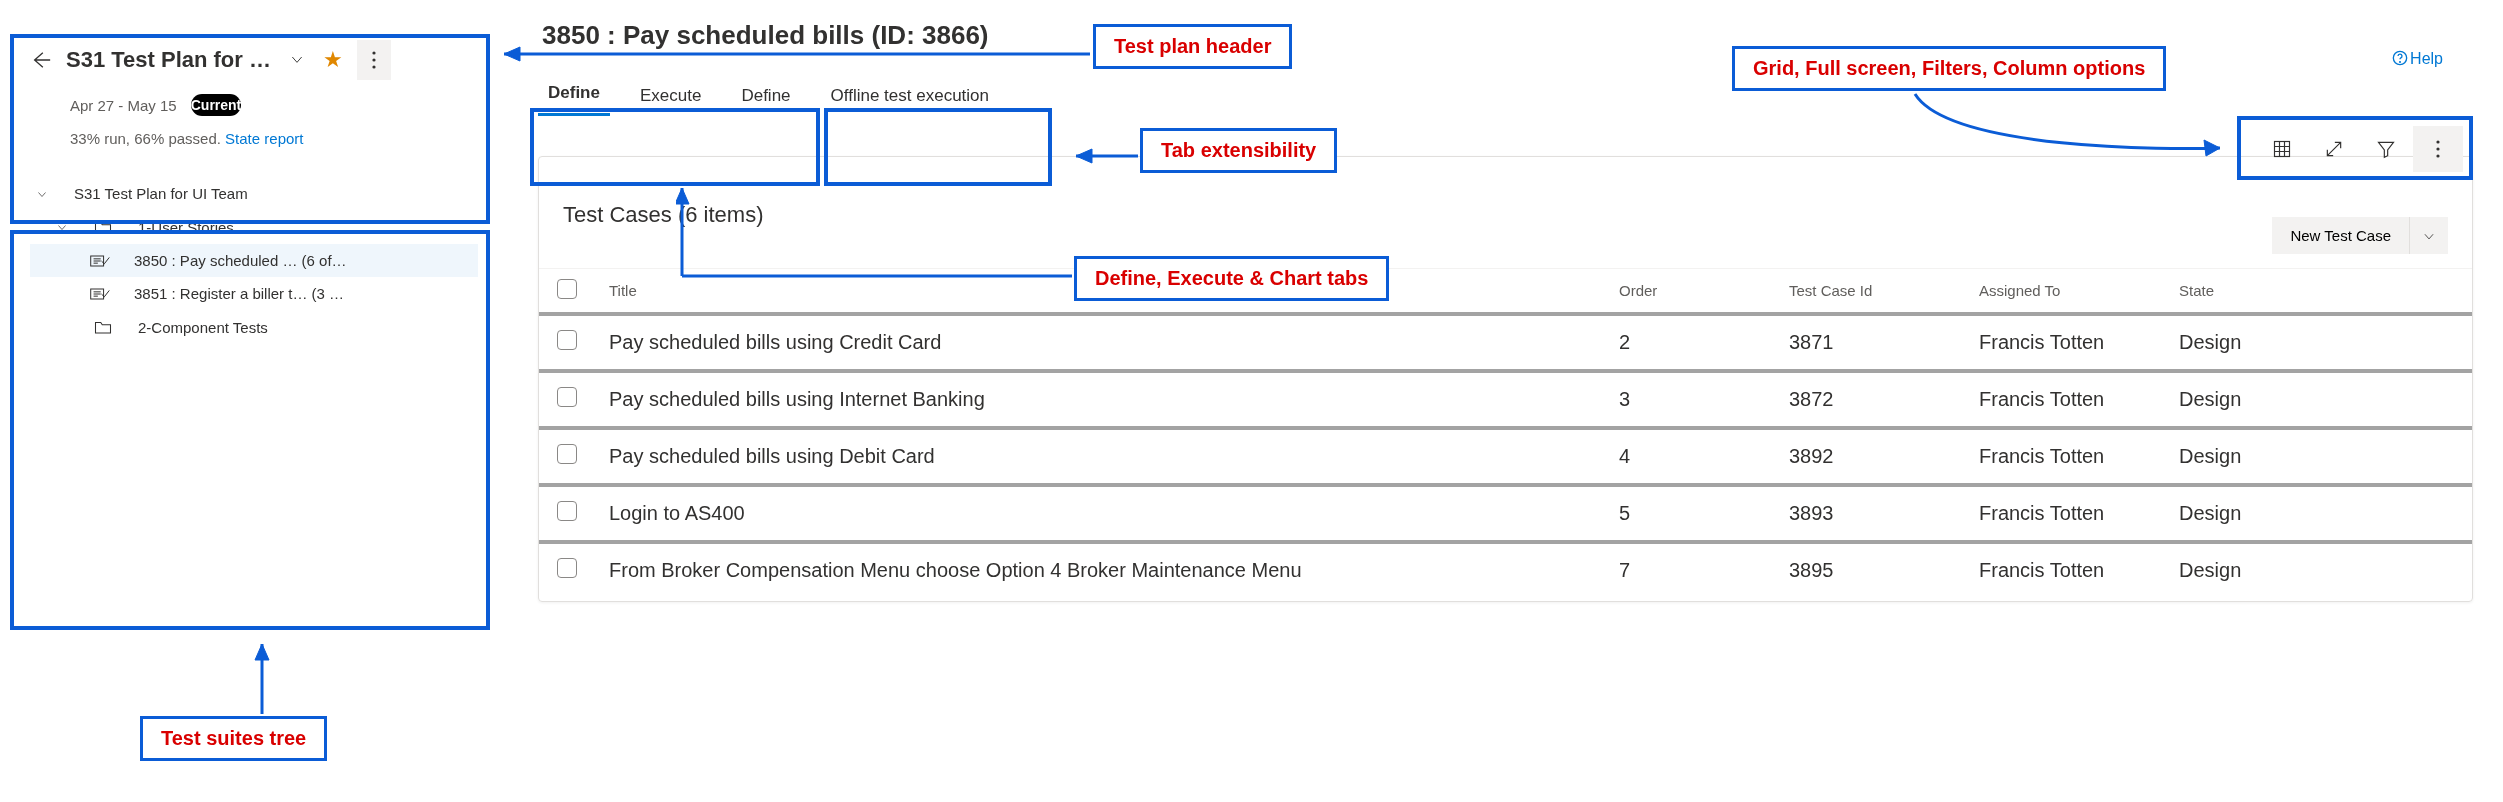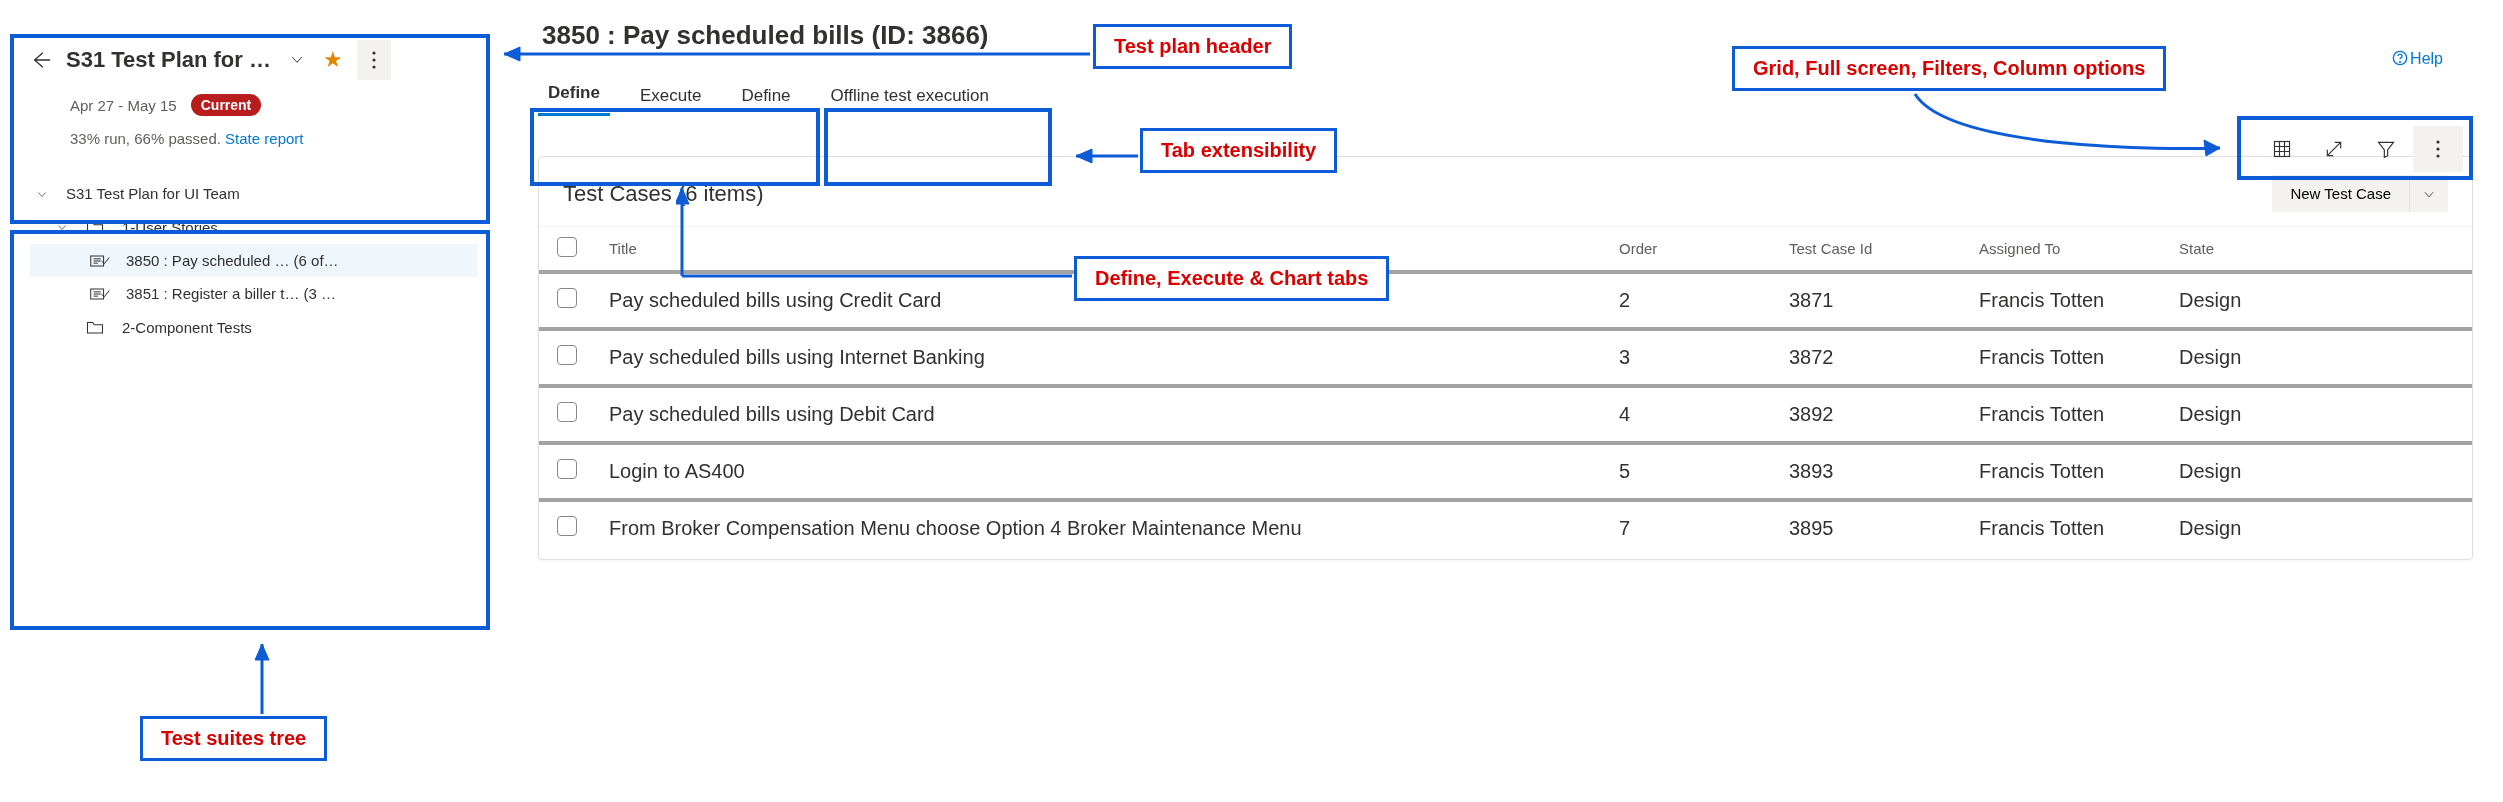--- a/index.html
+++ b/index.html
@@ -66,10 +66,10 @@
   .plan-sub-row { margin-top: 14px; margin-left: 40px; display: flex; align-items: center; gap: 14px; }
   .date-range { color: #605e5c; font-size: 15px; }
   .current-badge {
-    background: #b91c1c;
+    background: #000000;
     color: #fff;
     border-radius: 12px;
-    padding: 3px 10px;
+    padding: 3px 0;
     font-size: 14px;
     font-weight: 600;
   }

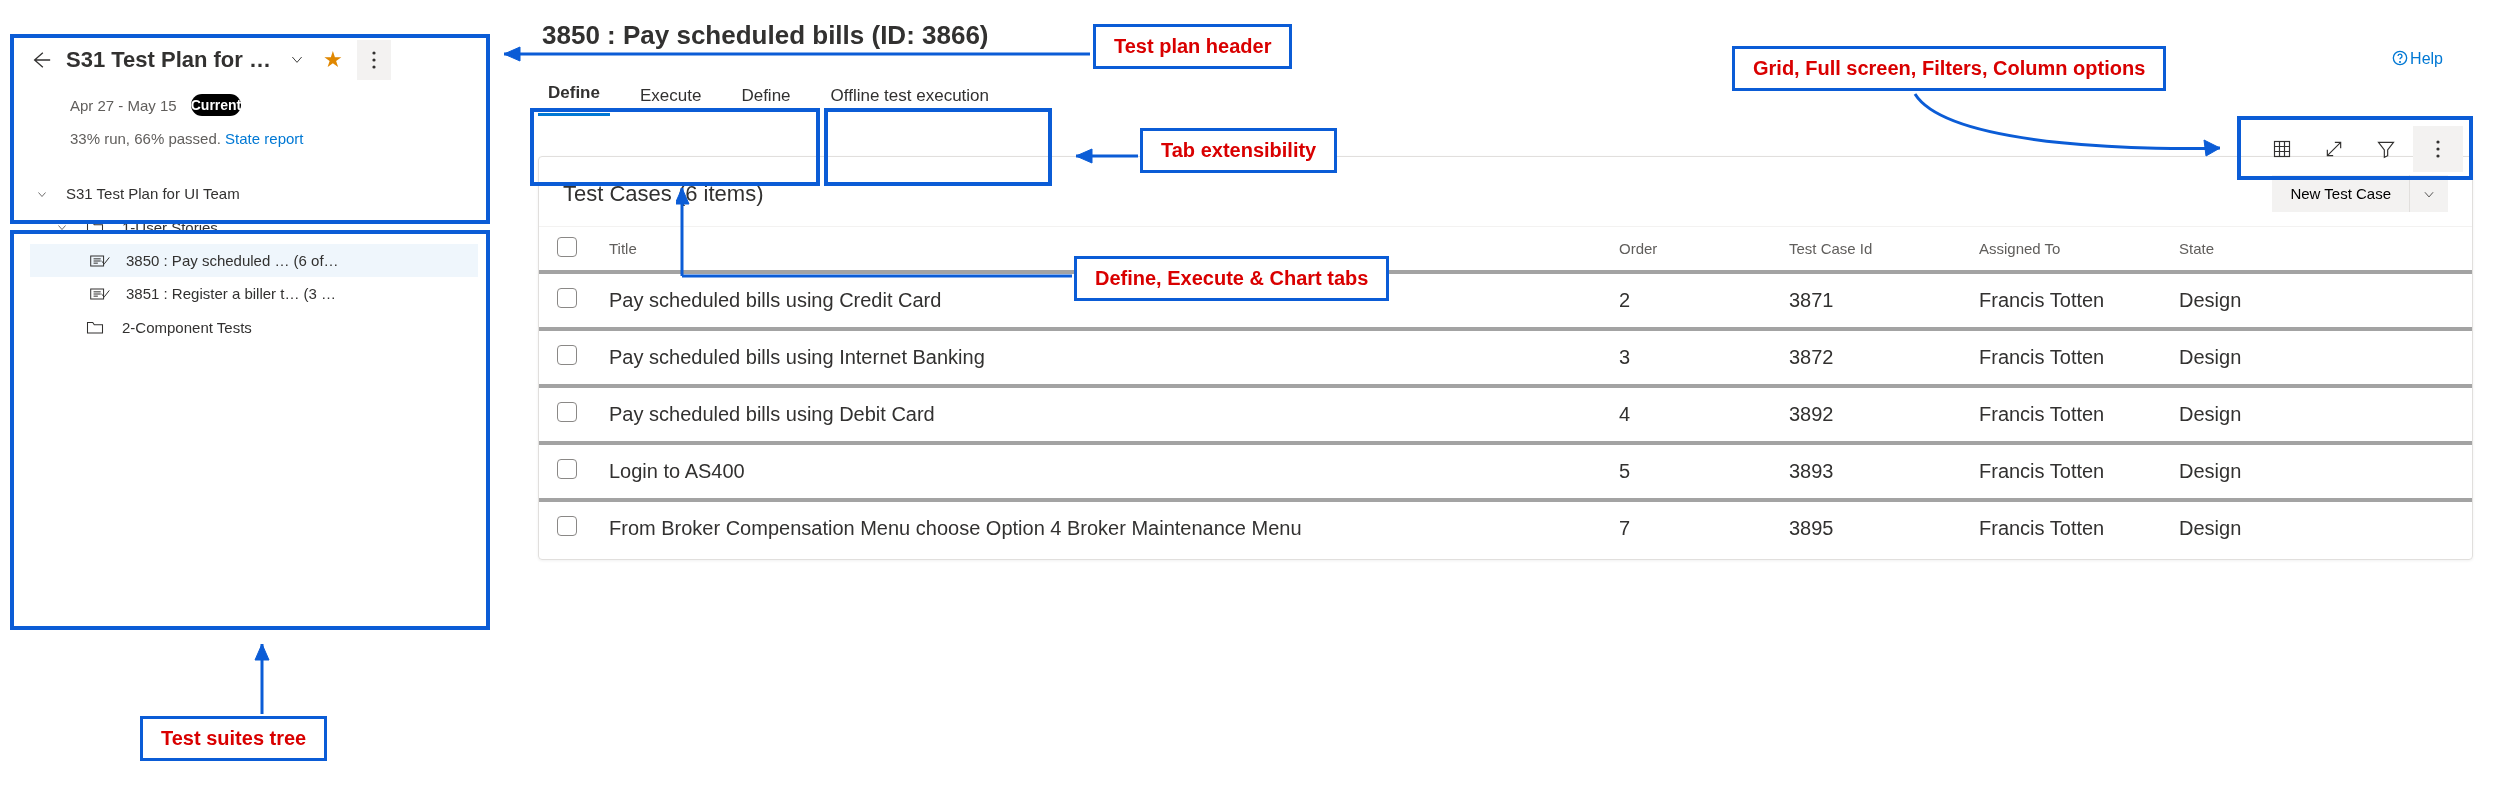--- a/index.html
+++ b/index.html
@@ -86,7 +86,7 @@
   .suites-header-icons { display: flex; gap: 30px; }
   .suites-header-icons svg { width: 18px; height: 18px; cursor: pointer; }
   .tree-row {
-    display: flex; align-items: center; gap: 16px;
+    display: flex; align-items: center; gap: 24px;
     padding: 8px 6px;
     cursor: pointer;
     white-space: nowrap;

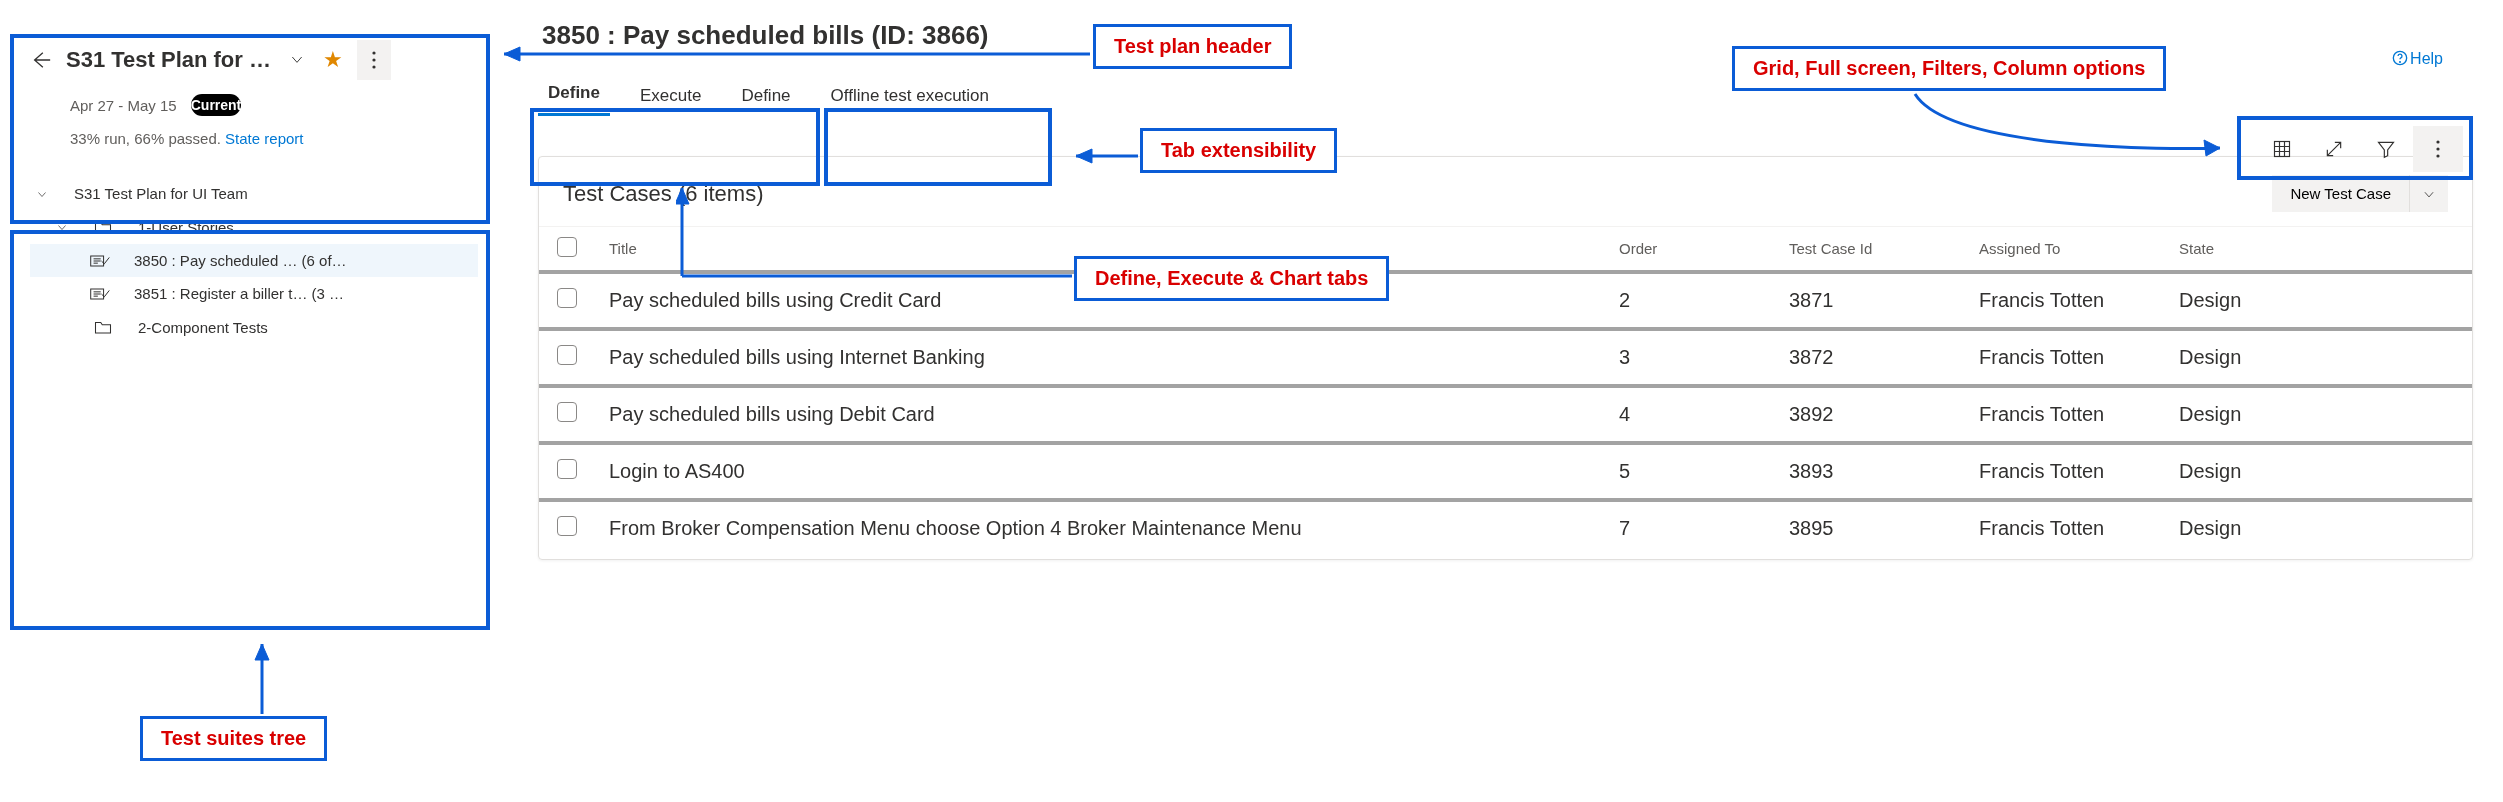--- a/index.html
+++ b/index.html
@@ -153,7 +153,7 @@
     padding: 0 24px 14px 24px;
   }
   .grid-title { font-size: 22px; }
-  .new-case-btn-group { display: flex; }
+  .new-case-btn-group { display: flex; margin-top: 42px; }
   .new-case-btn, .new-case-split {
     background: #f3f2f1;
     border: none;

